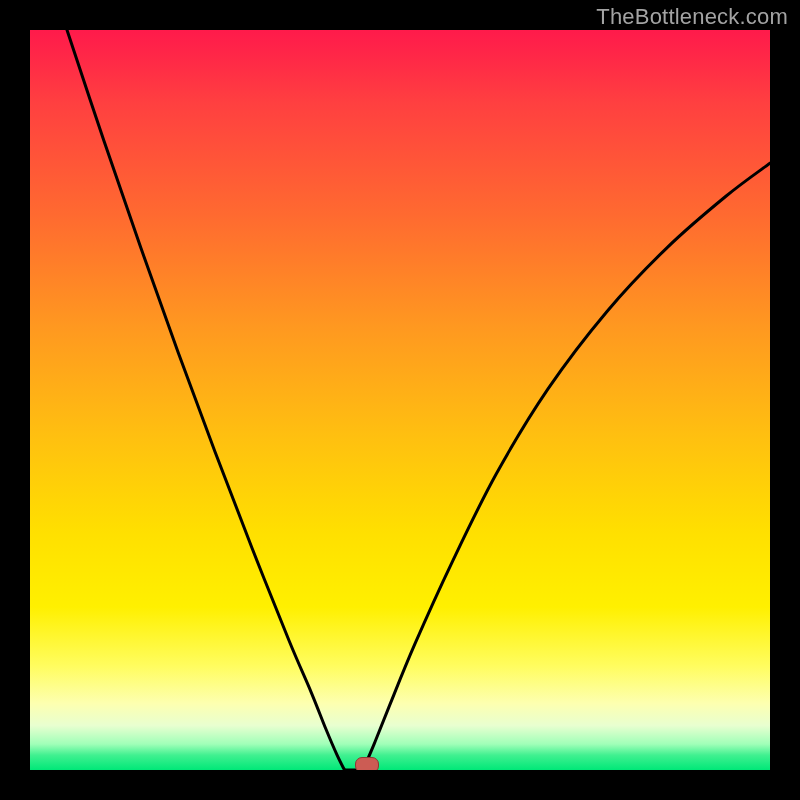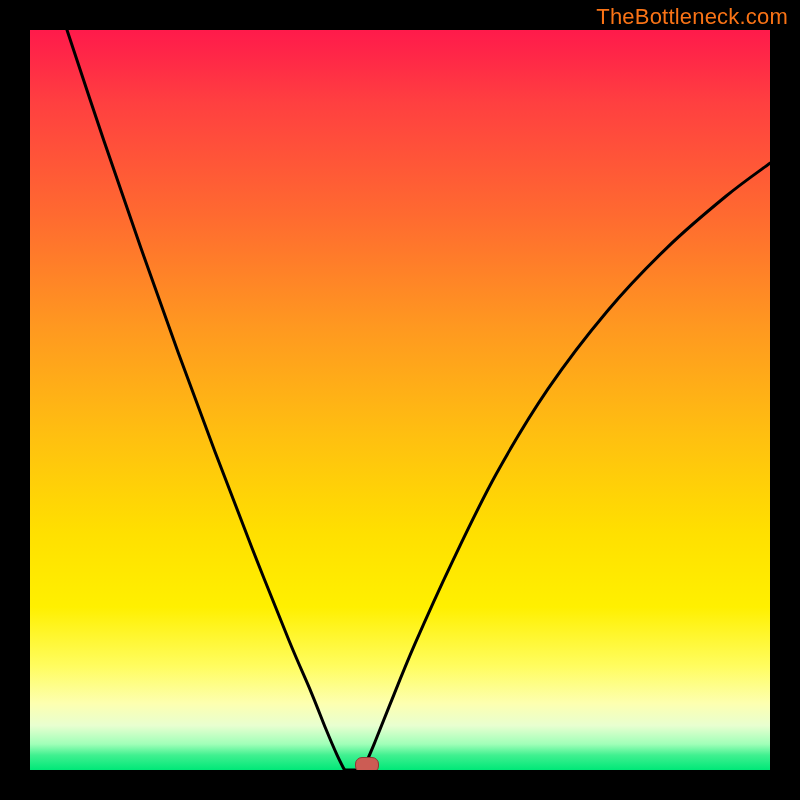--- a/index.html
+++ b/index.html
@@ -51,7 +51,7 @@
     position: absolute;
     top: 4px;
     right: 12px;
-    color: #f97316;
+    color: #a3a3a3;
     font-size: 22px;
     font-weight: 500;
     letter-spacing: 0.2px;

